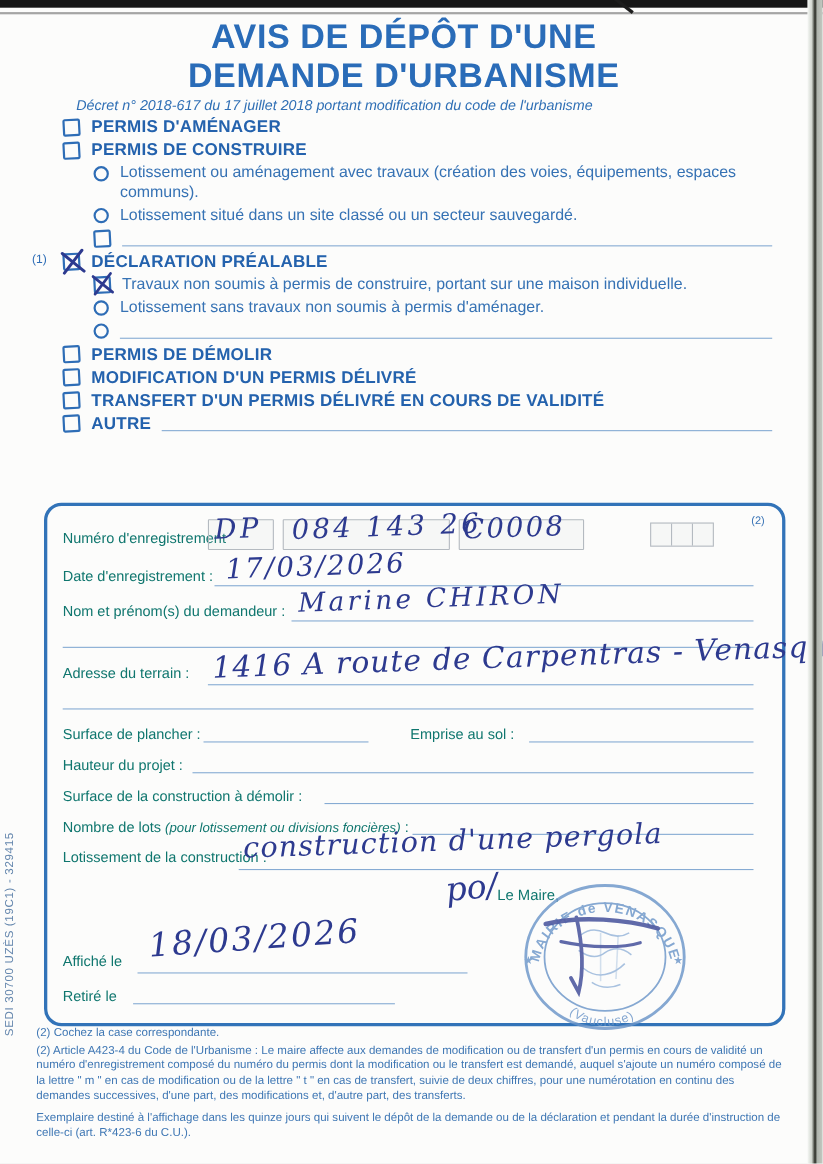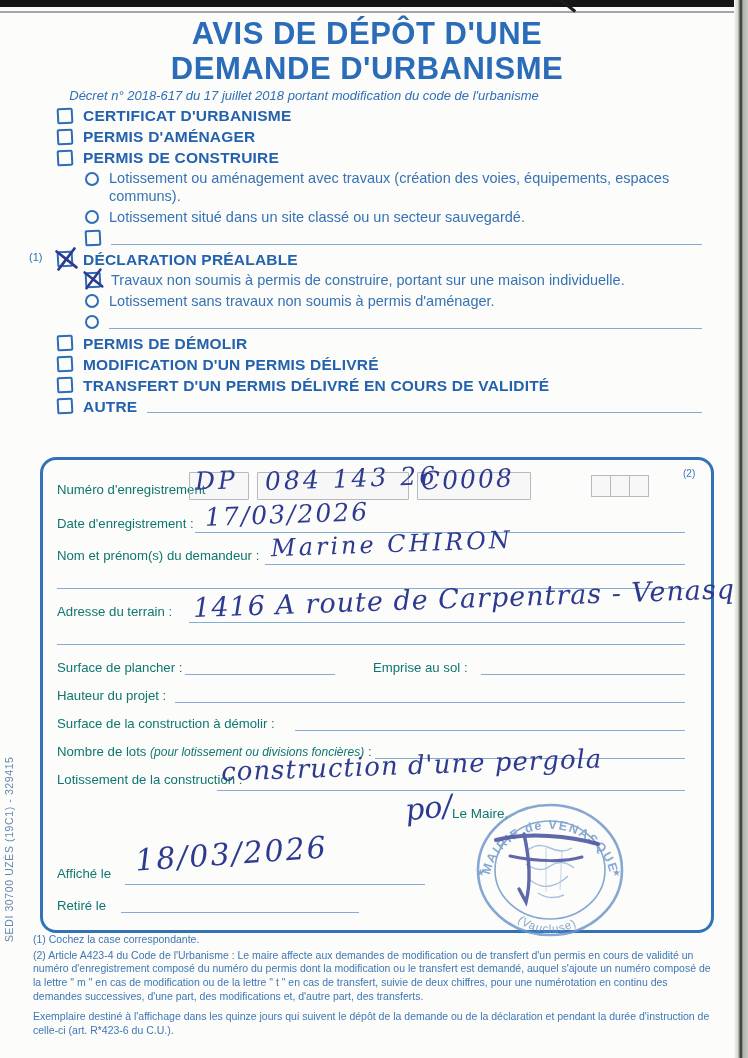--- a/index.html
+++ b/index.html
@@ -77,10 +77,6 @@
 
   <div class="checklist">
 
-    <div class="row">
-      <span class="sq"></span>
-      <span class="blabel">CERTIFICAT D'URBANISME</span>
-    </div>
 
     <div class="row">
       <span class="sq"></span>

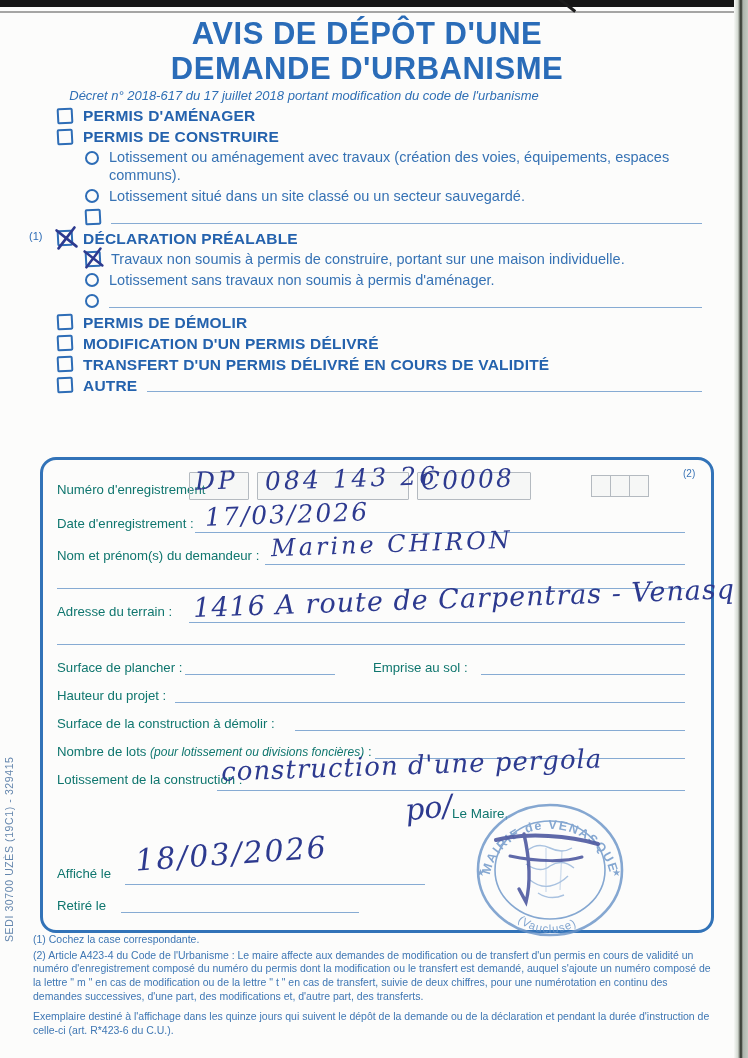--- a/index.html
+++ b/index.html
@@ -253,7 +253,7 @@
   </svg>
 
   <div class="footnotes">
-    <p>(1) Cochez la case correspondante.</p>
+    <p>(2) Cochez la case correspondante.</p>
     <p>(2) Article A423-4 du Code de l'Urbanisme : Le maire affecte aux demandes de modification ou de transfert d'un permis en cours de validité un numéro d'enregistrement composé du numéro du permis dont la modification ou le transfert est demandé, auquel s'ajoute un numéro composé de la lettre " m " en cas de modification ou de la lettre " t " en cas de transfert, suivie de deux chiffres, pour une numérotation en continu des demandes successives, d'une part, des modifications et, d'autre part, des transferts.</p>
     <p class="last">Exemplaire destiné à l'affichage dans les quinze jours qui suivent le dépôt de la demande ou de la déclaration et pendant la durée d'instruction de celle-ci (art. R*423-6 du C.U.).</p>
   </div>

